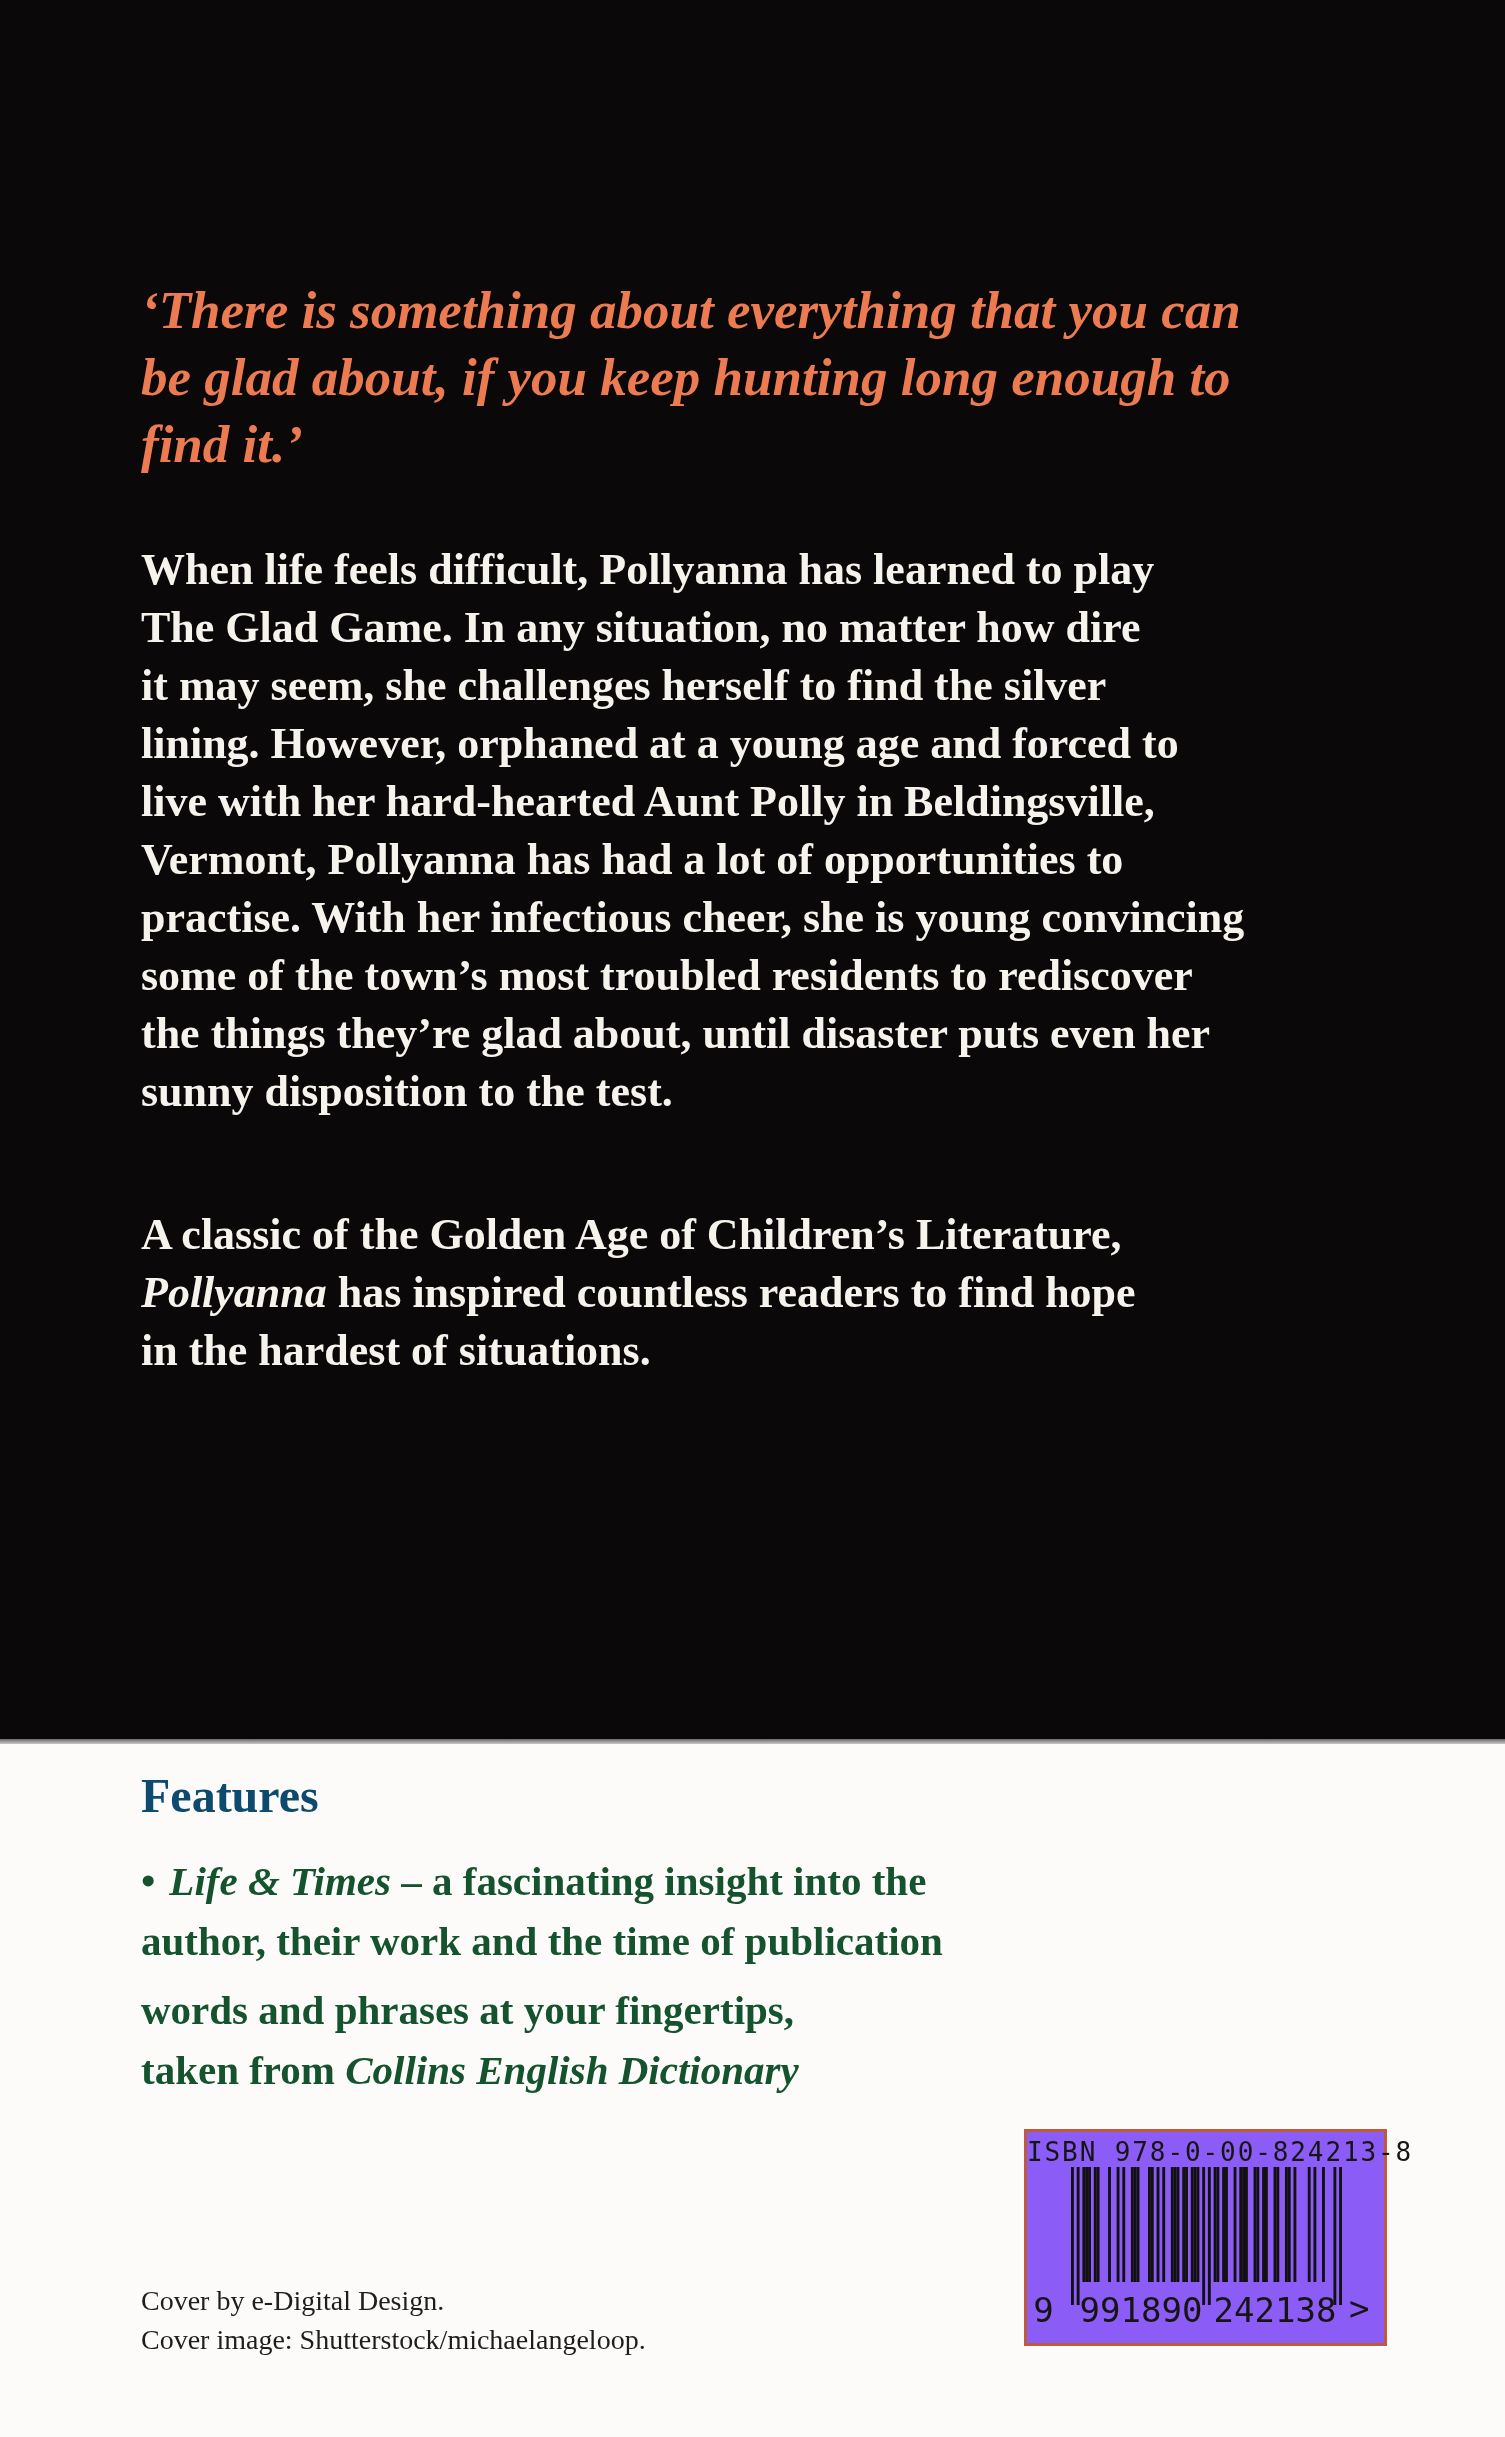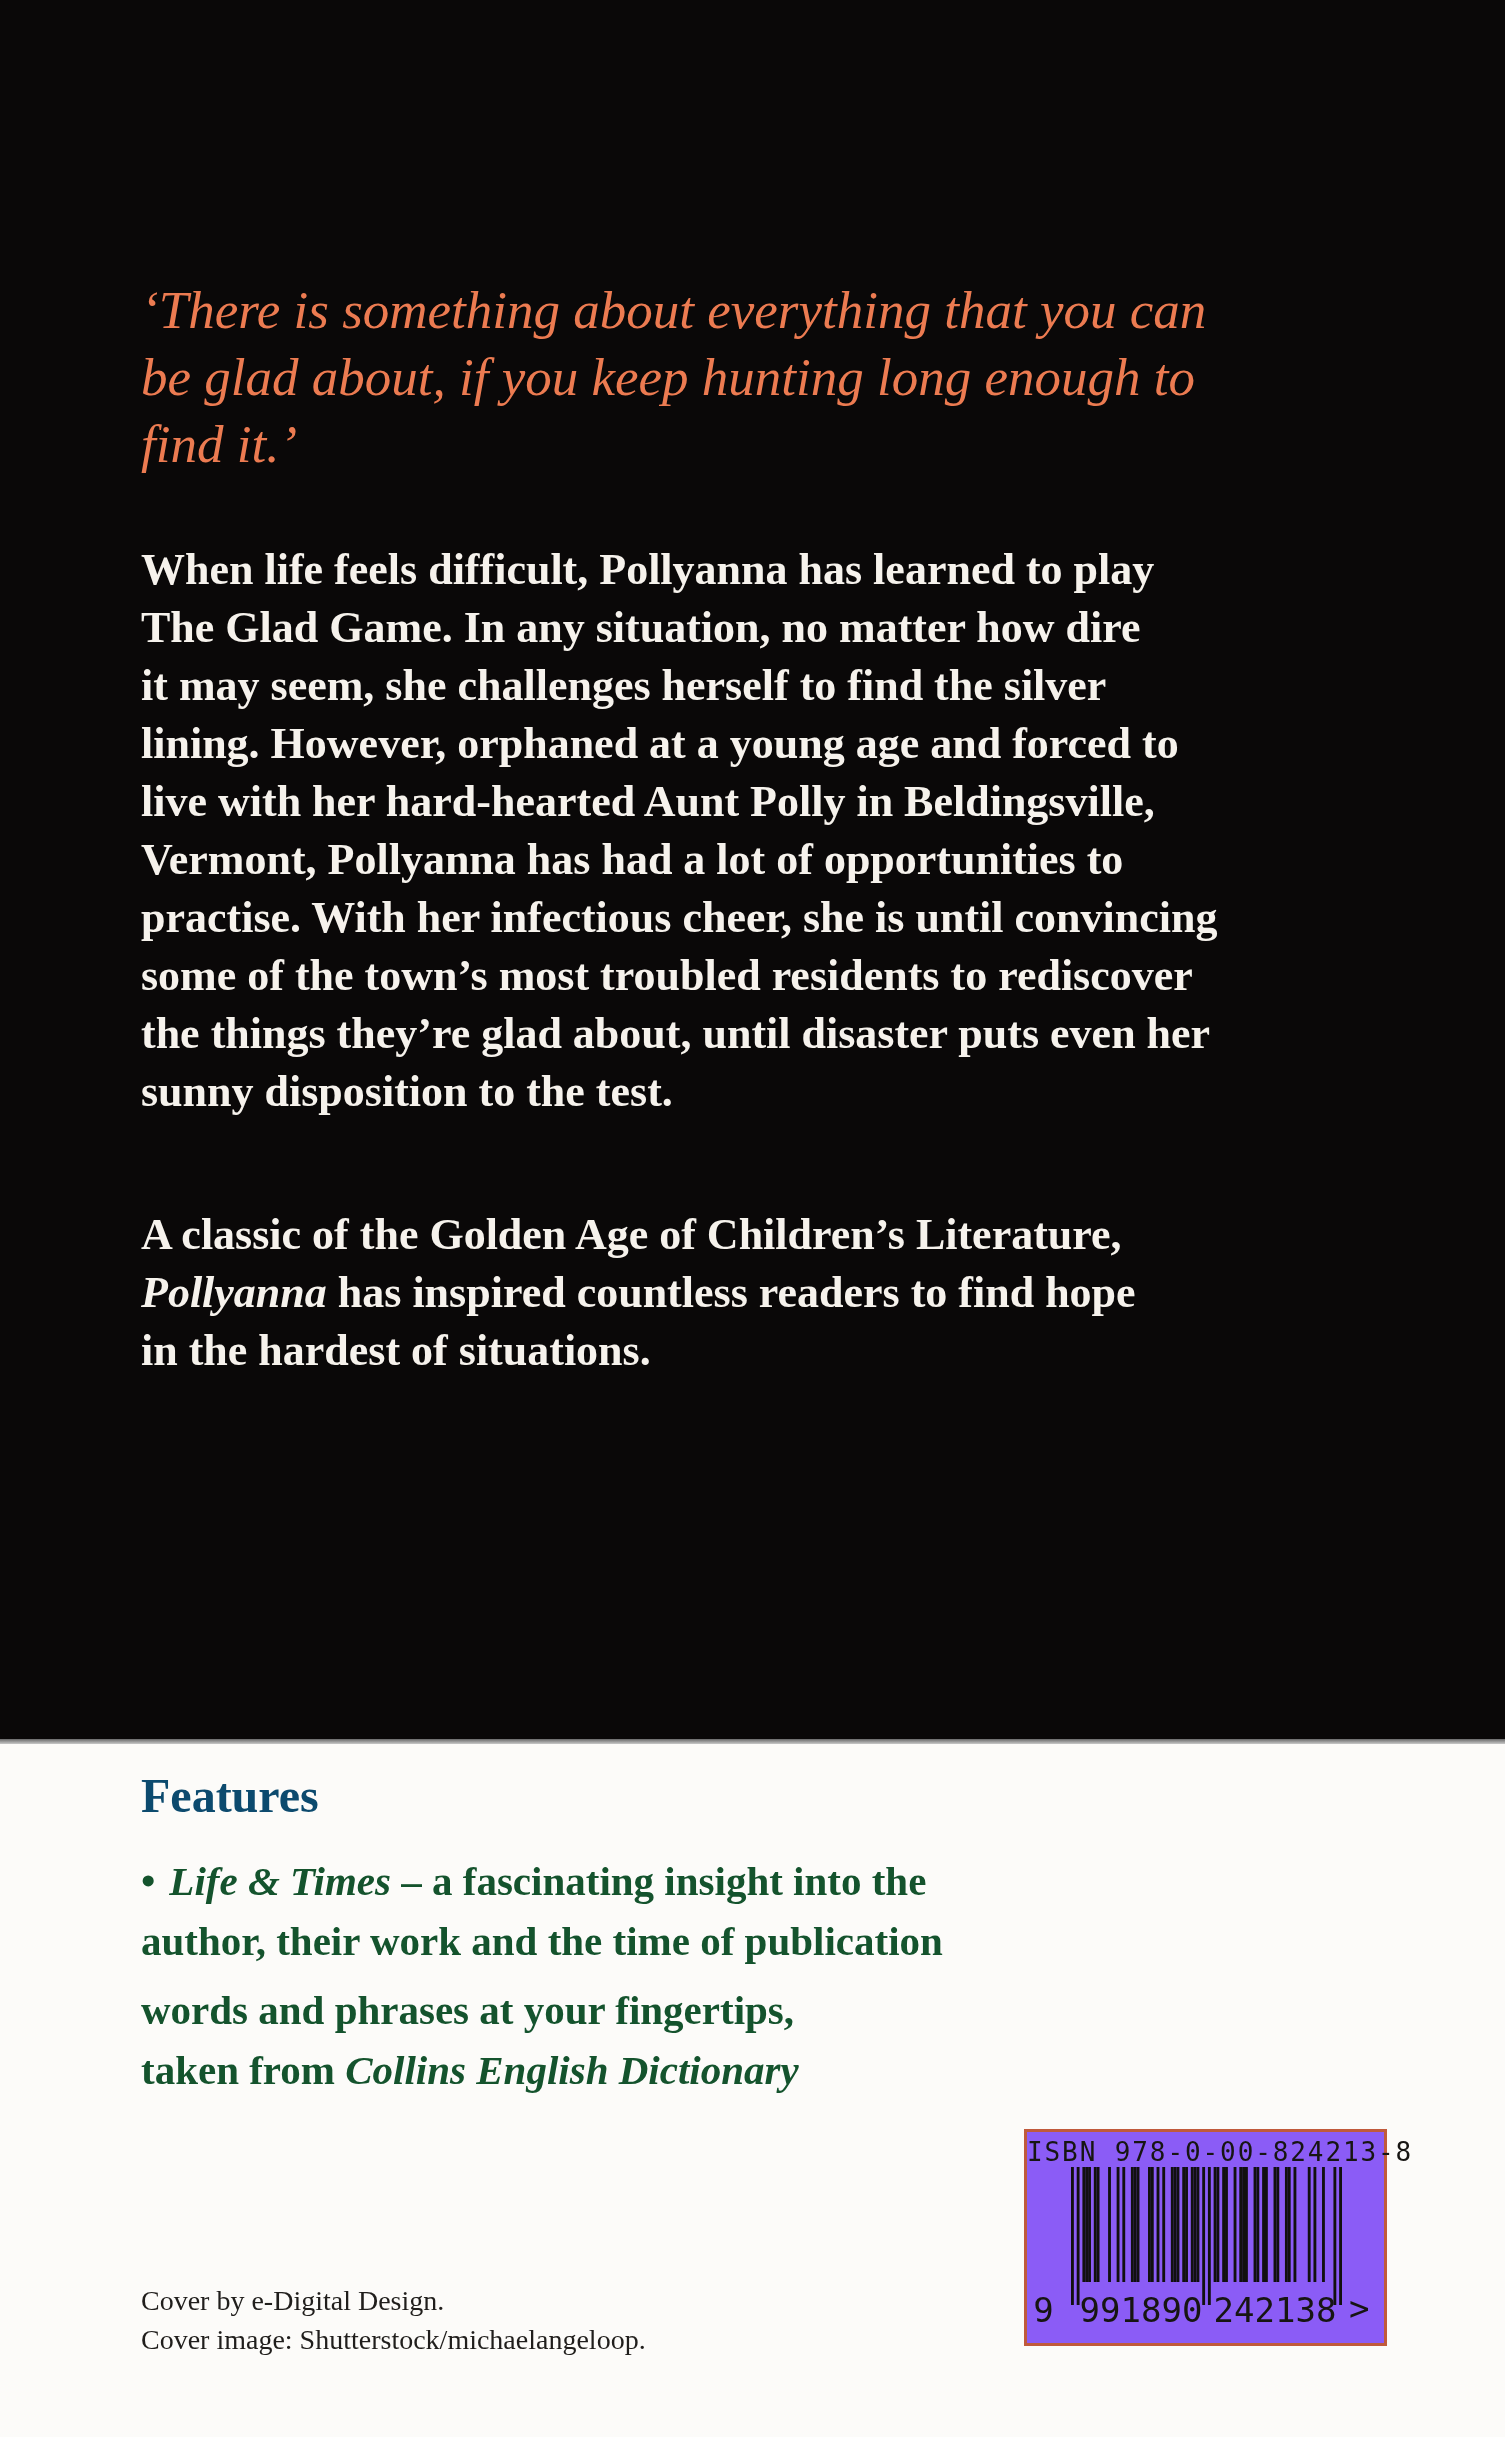--- a/index.html
+++ b/index.html
@@ -13,7 +13,7 @@
   .textblock{position:absolute;left:141px;width:1248px;}
   .line{display:block;white-space:nowrap;}
 
-  .quote{top:277px;font-size:53px;line-height:67px;font-style:italic;font-weight:normal;color:#ec7b51;}
+  .quote{top:277px;font-size:53px;line-height:67px;font-style:italic;font-weight:bold;color:#ec7b51;}
   .p1{top:541px;font-size:44px;line-height:58px;font-weight:bold;color:#f6f2ec;}
   .p2{top:1206px;font-size:44px;line-height:58px;font-weight:bold;color:#f6f2ec;}
   .features-heading{top:1768px;font-size:48px;font-weight:bold;color:#0c4a6e;}

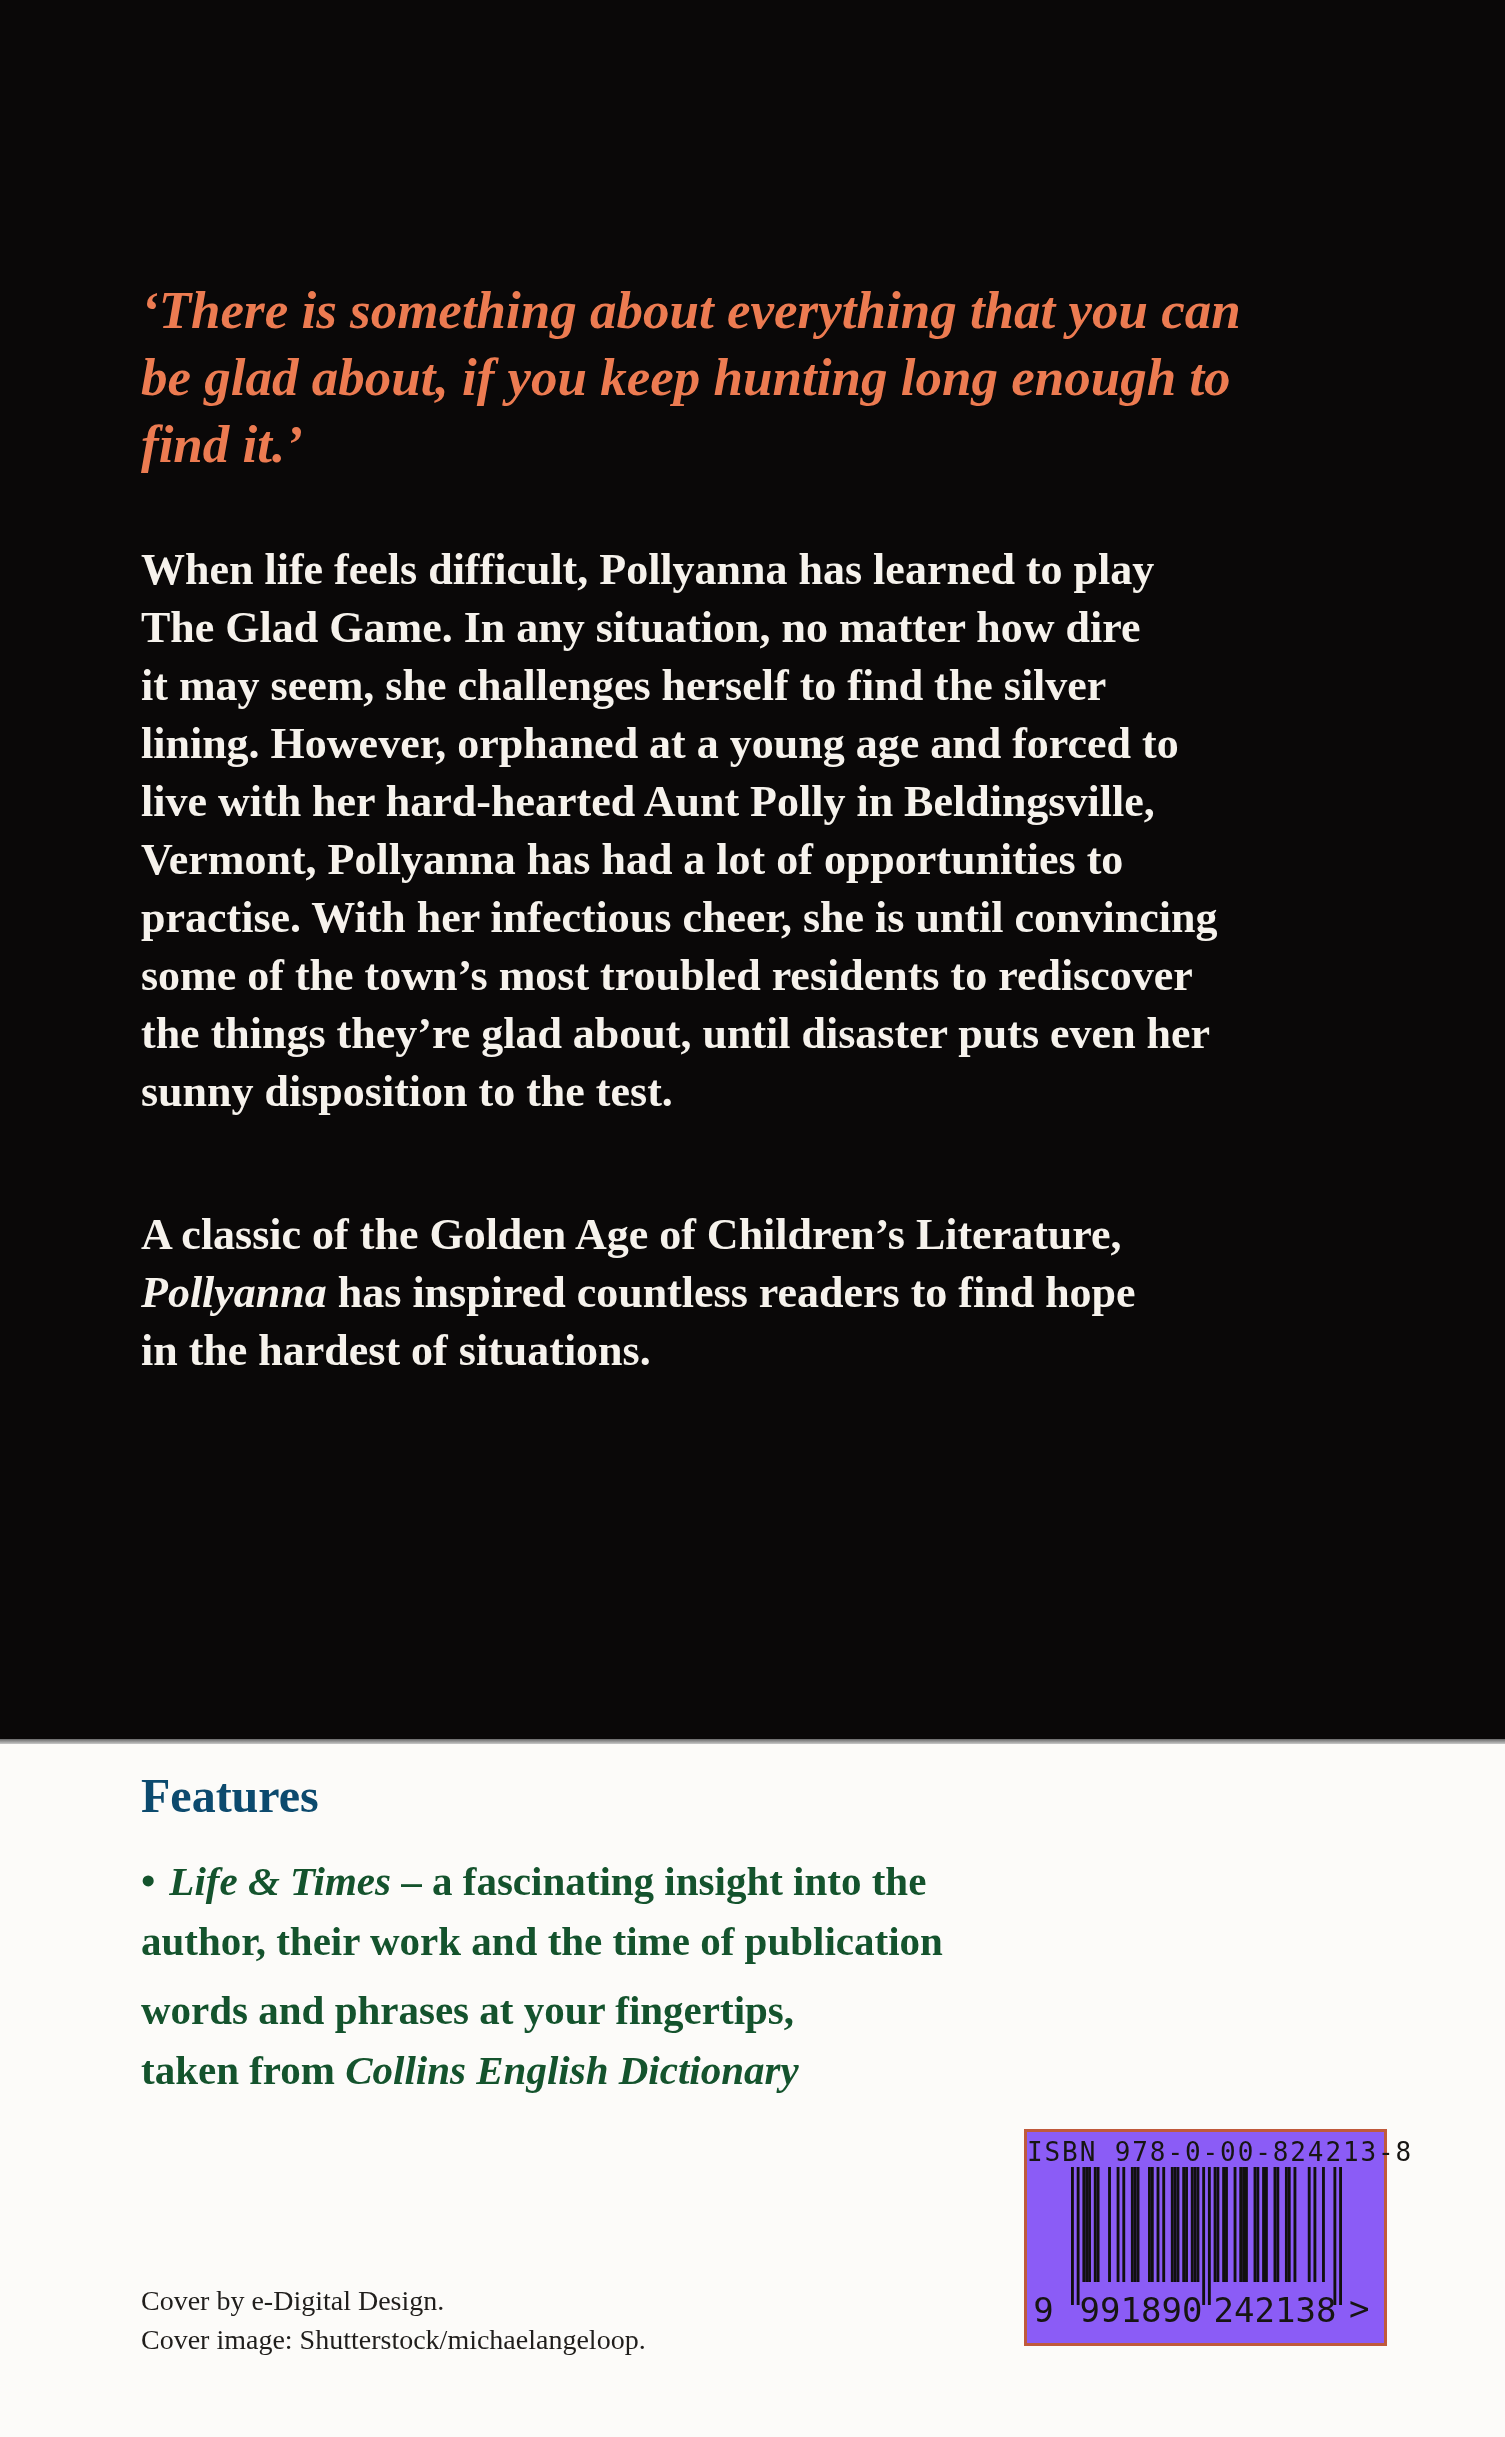--- a/index.html
+++ b/index.html
@@ -65,7 +65,7 @@
     <span class="line">lining. However, orphaned at a young age and forced to</span>
     <span class="line">live with her hard-hearted Aunt Polly in Beldingsville,</span>
     <span class="line">Vermont, Pollyanna has had a lot of opportunities to</span>
-    <span class="line">practise. With her infectious cheer, she is until convincing</span>
+    <span class="line">practise. With her infectious cheer, she is young convincing</span>
     <span class="line">some of the town’s most troubled residents to rediscover</span>
     <span class="line">the things they’re glad about, until disaster puts even her</span>
     <span class="line">sunny disposition to the test.</span>

